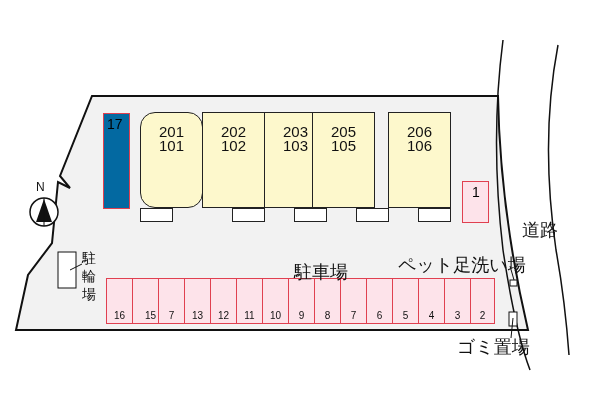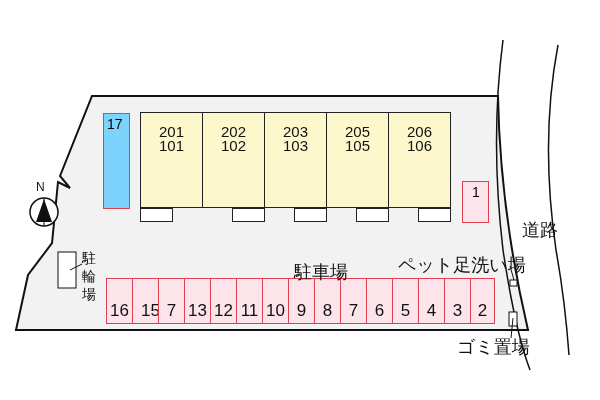--- a/index.html
+++ b/index.html
@@ -49,7 +49,7 @@
 
 <span class="label" style="left:36px;top:180px;font-size:12px;">N</span>
 
-<div class="abs" style="left:103px;top:113px;width:27px;height:96px;background:#7dd3fc;border:1px solid #e04050;box-sizing:border-box;">
+<div class="abs" style="left:103px;top:113px;width:27px;height:96px;background:#0369a1;border:1px solid #e04050;box-sizing:border-box;">
   <span style="position:absolute;top:2px;left:3px;font-size:14px;">17</span>
 </div>
 

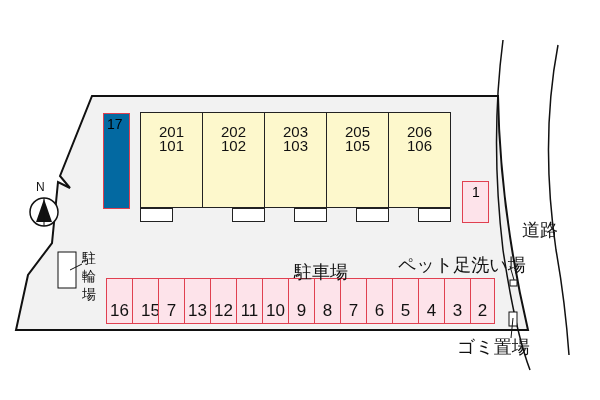--- a/index.html
+++ b/index.html
@@ -53,7 +53,7 @@
   <span style="position:absolute;top:2px;left:3px;font-size:14px;">17</span>
 </div>
 
-<div class="unit" style="left:140px;width:63px;">
+<div class="unit" style="left:140px;width:63px;border-radius:15px;">
   <div class="unit-label">
       <div>201</div>
       <div>101</div>

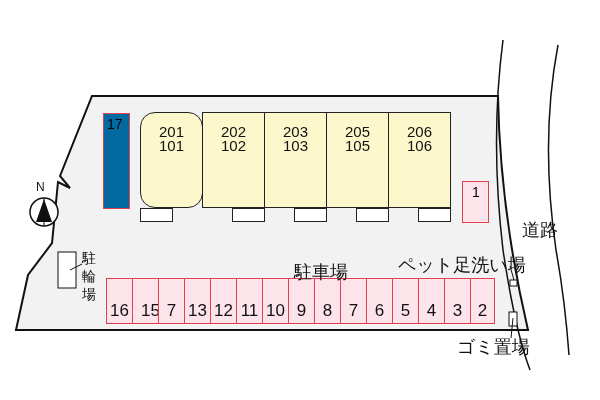--- a/index.html
+++ b/index.html
@@ -71,7 +71,7 @@
       <div>103</div>
     </div>
 </div>
-<div class="unit" style="left:326px;width:63px;">
+<div class="unit" style="left:312px;width:63px;">
   <div class="unit-label">
       <div>205</div>
       <div>105</div>

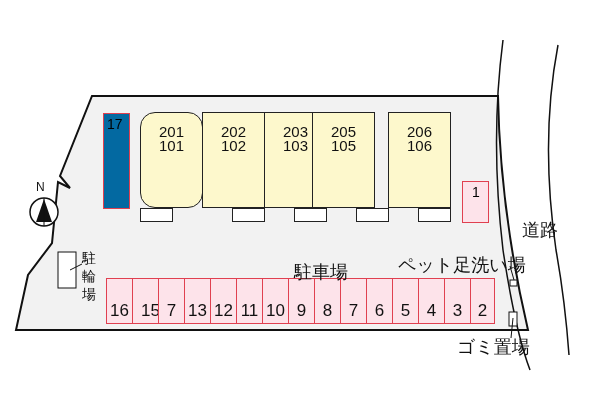--- a/index.html
+++ b/index.html
@@ -10,7 +10,7 @@
   .unit-label{position:absolute;top:12px;left:0;right:0;text-align:center;font-size:15px;line-height:14px;color:#111;}
   .porch{position:absolute;top:208px;height:14px;background:#fff;border:1px solid #222;box-sizing:border-box;}
   .bay{position:absolute;top:278px;height:46px;background:#fde3ea;border:1px solid #e04050;box-sizing:border-box;}
-  .bay-num{position:absolute;bottom:2px;left:0;right:0;text-align:center;font-size:17px;color:#111;}
+  .bay-num{position:absolute;bottom:2px;left:0;right:0;text-align:center;font-size:10px;color:#111;}
   .label{position:absolute;font-size:18px;color:#111;white-space:nowrap;}
   .vlabel{position:absolute;font-size:14px;color:#111;width:16px;line-height:18px;}
 </style>

